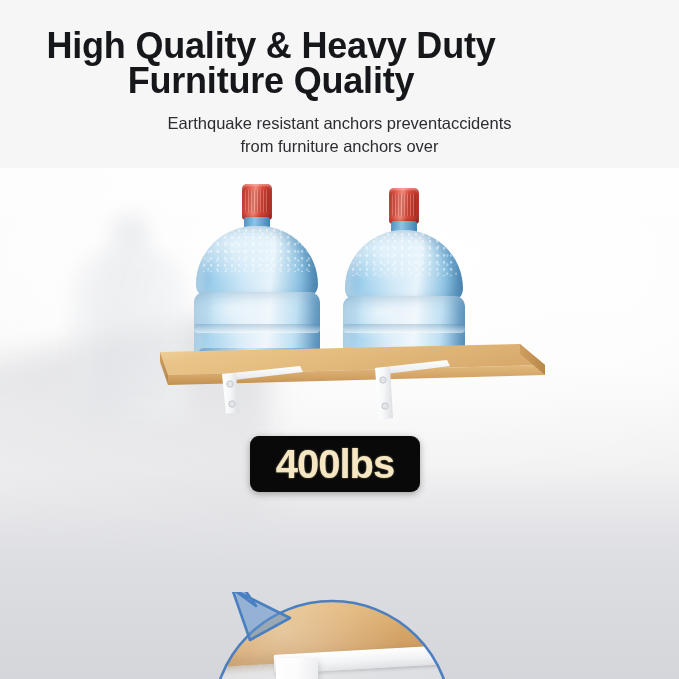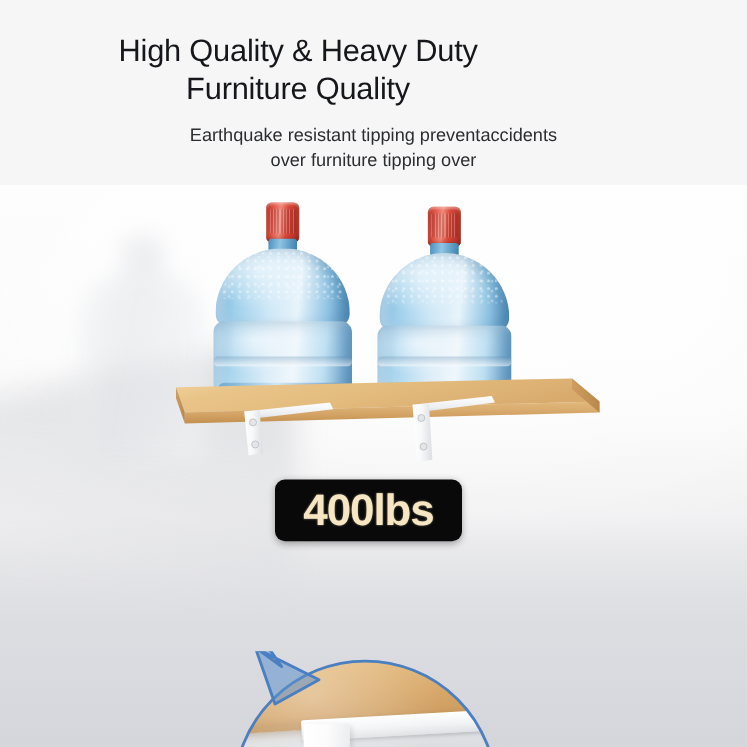--- a/index.html
+++ b/index.html
@@ -15,8 +15,8 @@
   .headline{
     position:absolute;left:0;top:28px;width:542px;
     text-align:center;
-    font-size:28px;line-height:35px;
-    font-weight:normal;color:#16171a;
+    font-size:36px;line-height:35px;
+    font-weight:bold;color:#16171a;
     letter-spacing:-0.2px;
   }
   .headline .l2{display:block;}

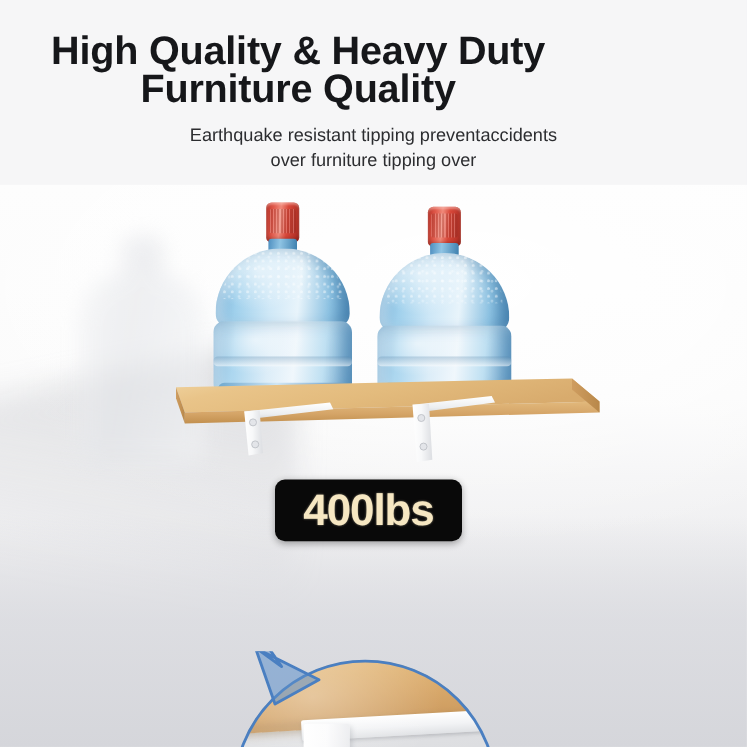--- a/index.html
+++ b/index.html
@@ -201,7 +201,7 @@
   </div>
 
   <div class="subhead">
-    <span>Earthquake resistant tipping preventaccidents</span>
+    <span>Earthquake resistant anchors preventaccidents</span>
     <span class="l2">over furniture tipping over</span>
   </div>
 

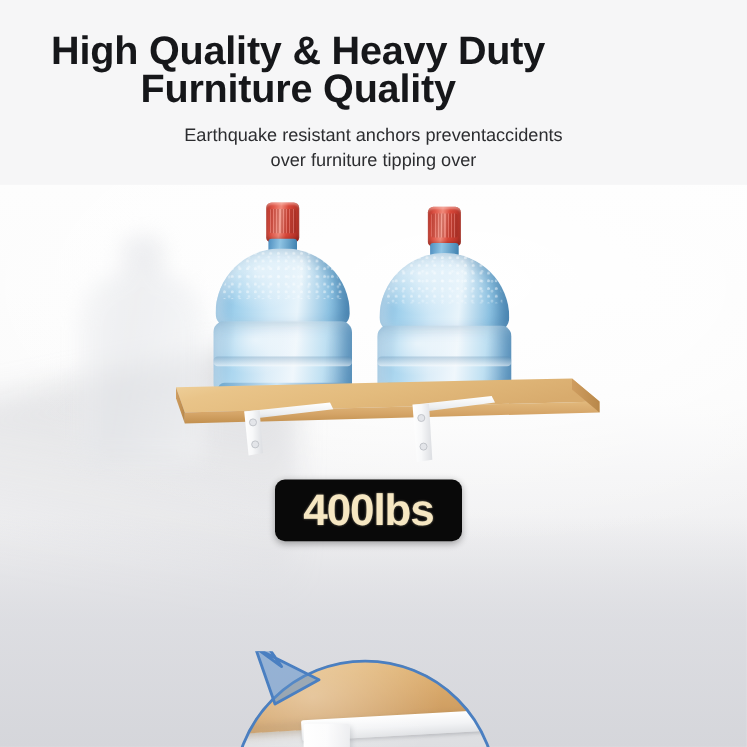--- a/index.html
+++ b/index.html
@@ -202,7 +202,7 @@
 
   <div class="subhead">
     <span>Earthquake resistant anchors preventaccidents</span>
-    <span class="l2">over furniture tipping over</span>
+    <span class="l2">from furniture anchors over</span>
   </div>
 
   <div class="scene">

